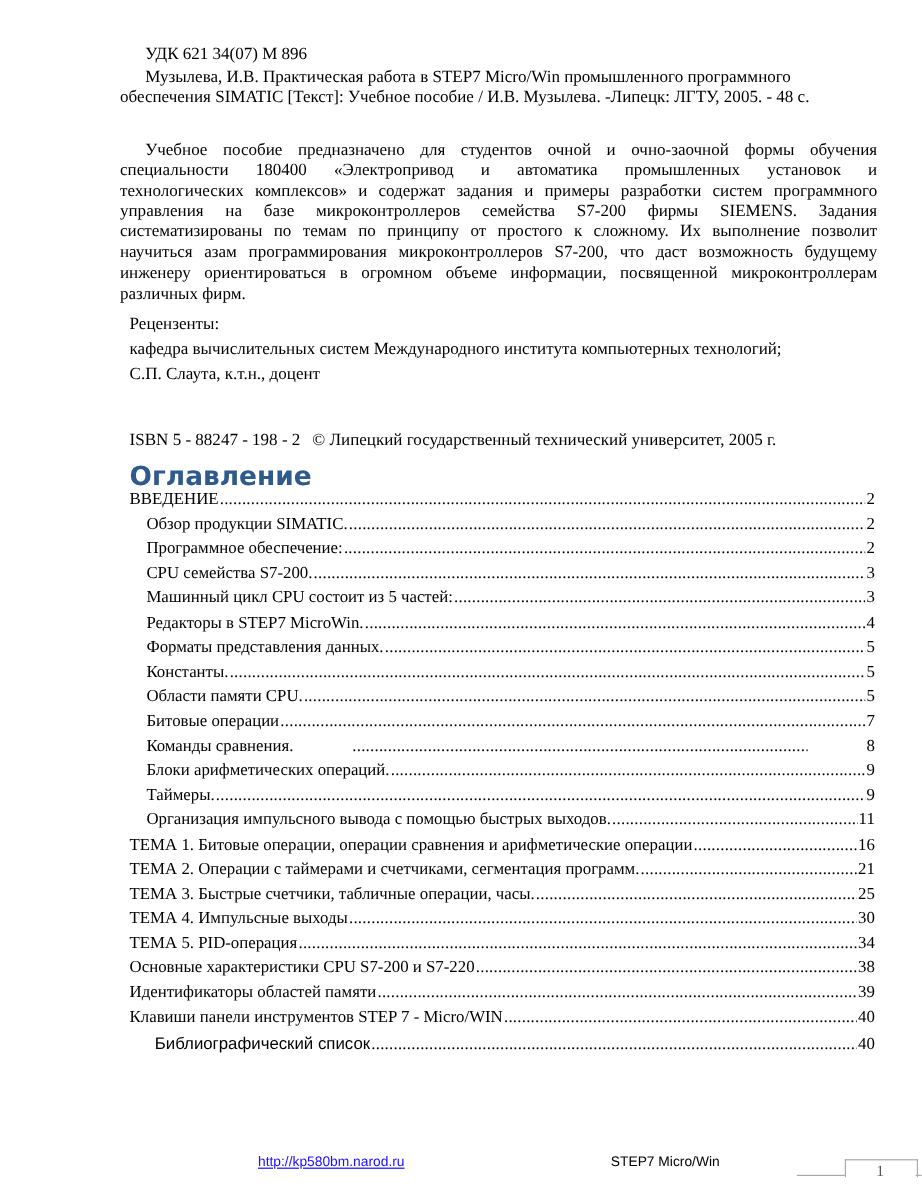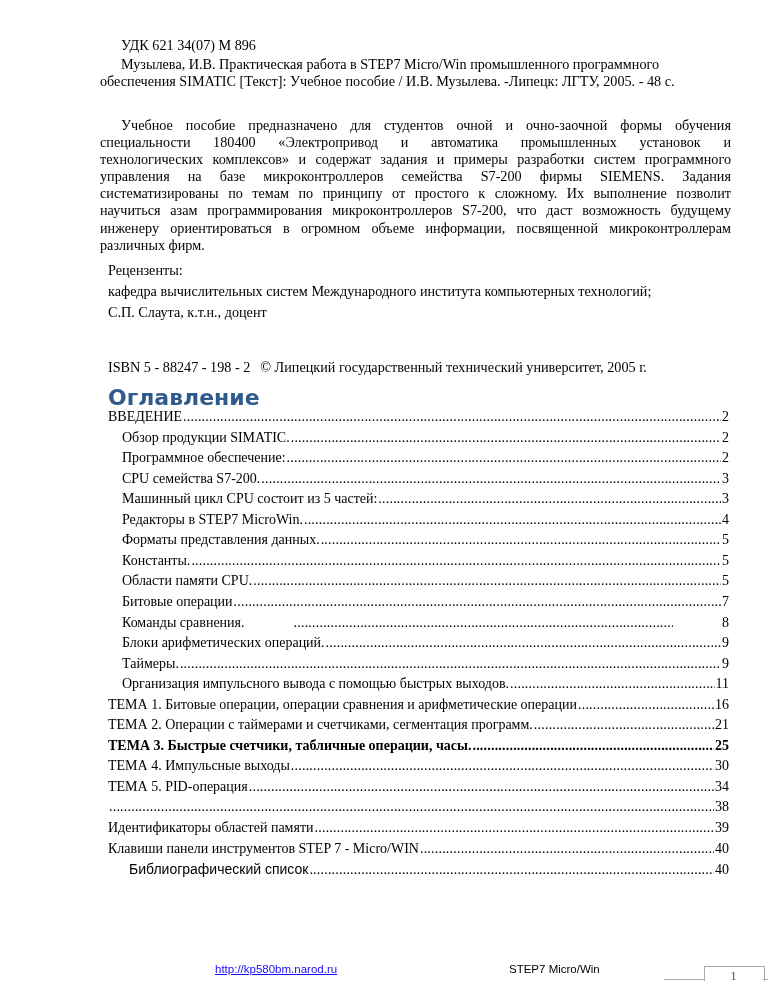--- a/index.html
+++ b/index.html
@@ -146,7 +146,7 @@
       <span class="dots"></span>
       <span class="page">21</span>
     </div>
-    <div class="toc-row" style="left: 0px; width: 621px; top: 328.8px; font-weight: bold;">
+    <div class="toc-row" style="left: 0px; width: 621px; top: 328.8px;">
       <span class="label">ТЕМА 3. Быстрые счетчики, табличные операции, часы.</span>
       <span class="dots"></span>
       <span class="page">25</span>

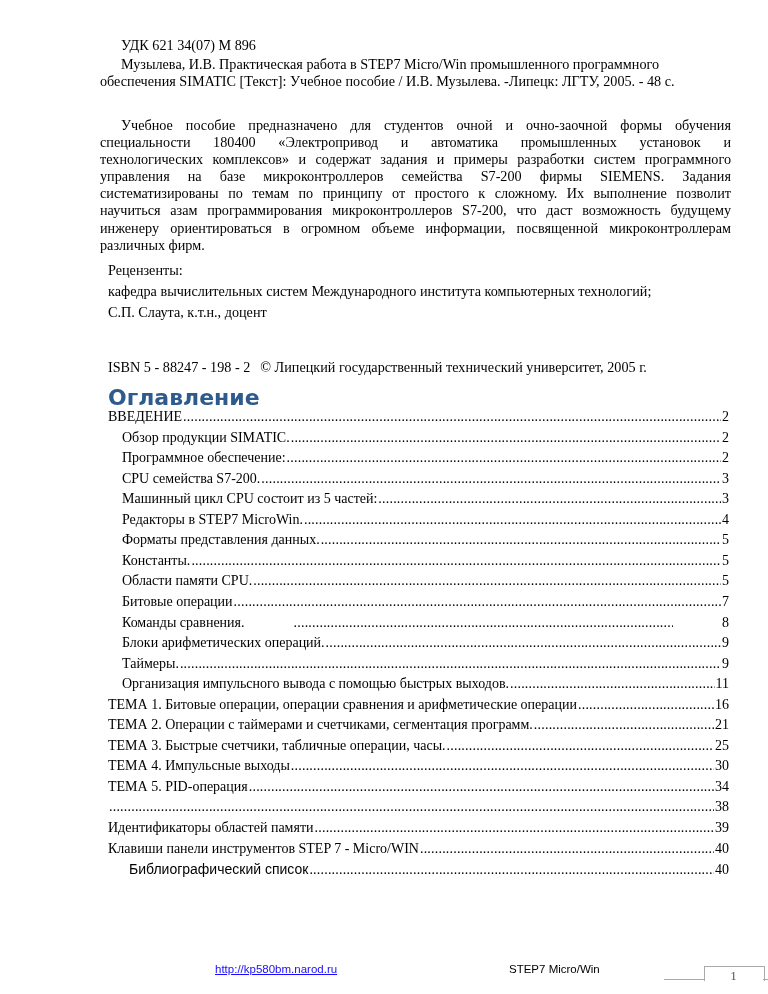--- a/index.html
+++ b/index.html
@@ -162,6 +162,7 @@
       <span class="page">34</span>
     </div>
     <div class="toc-row" style="left: 0px; width: 621px; top: 390.45px;">
+      <span class="label">Основные характеристики CPU S7-200 и S7-220</span>
       <span class="dots"></span>
       <span class="page">38</span>
     </div>

